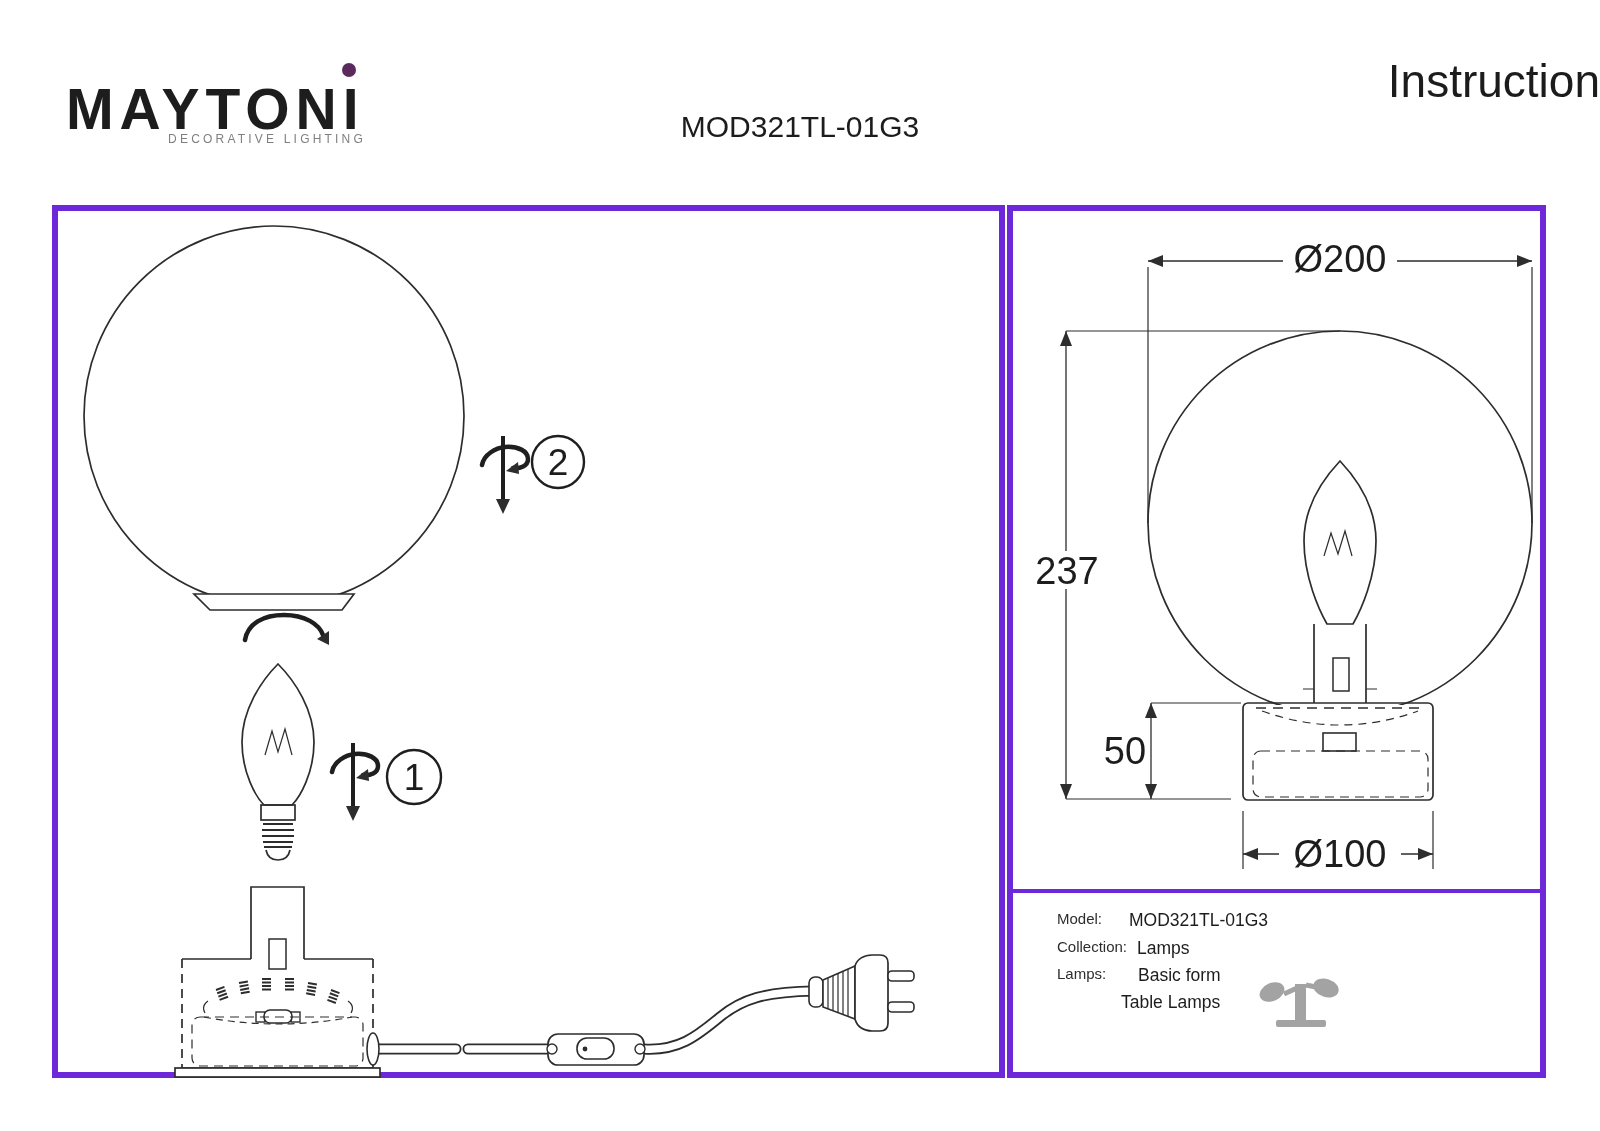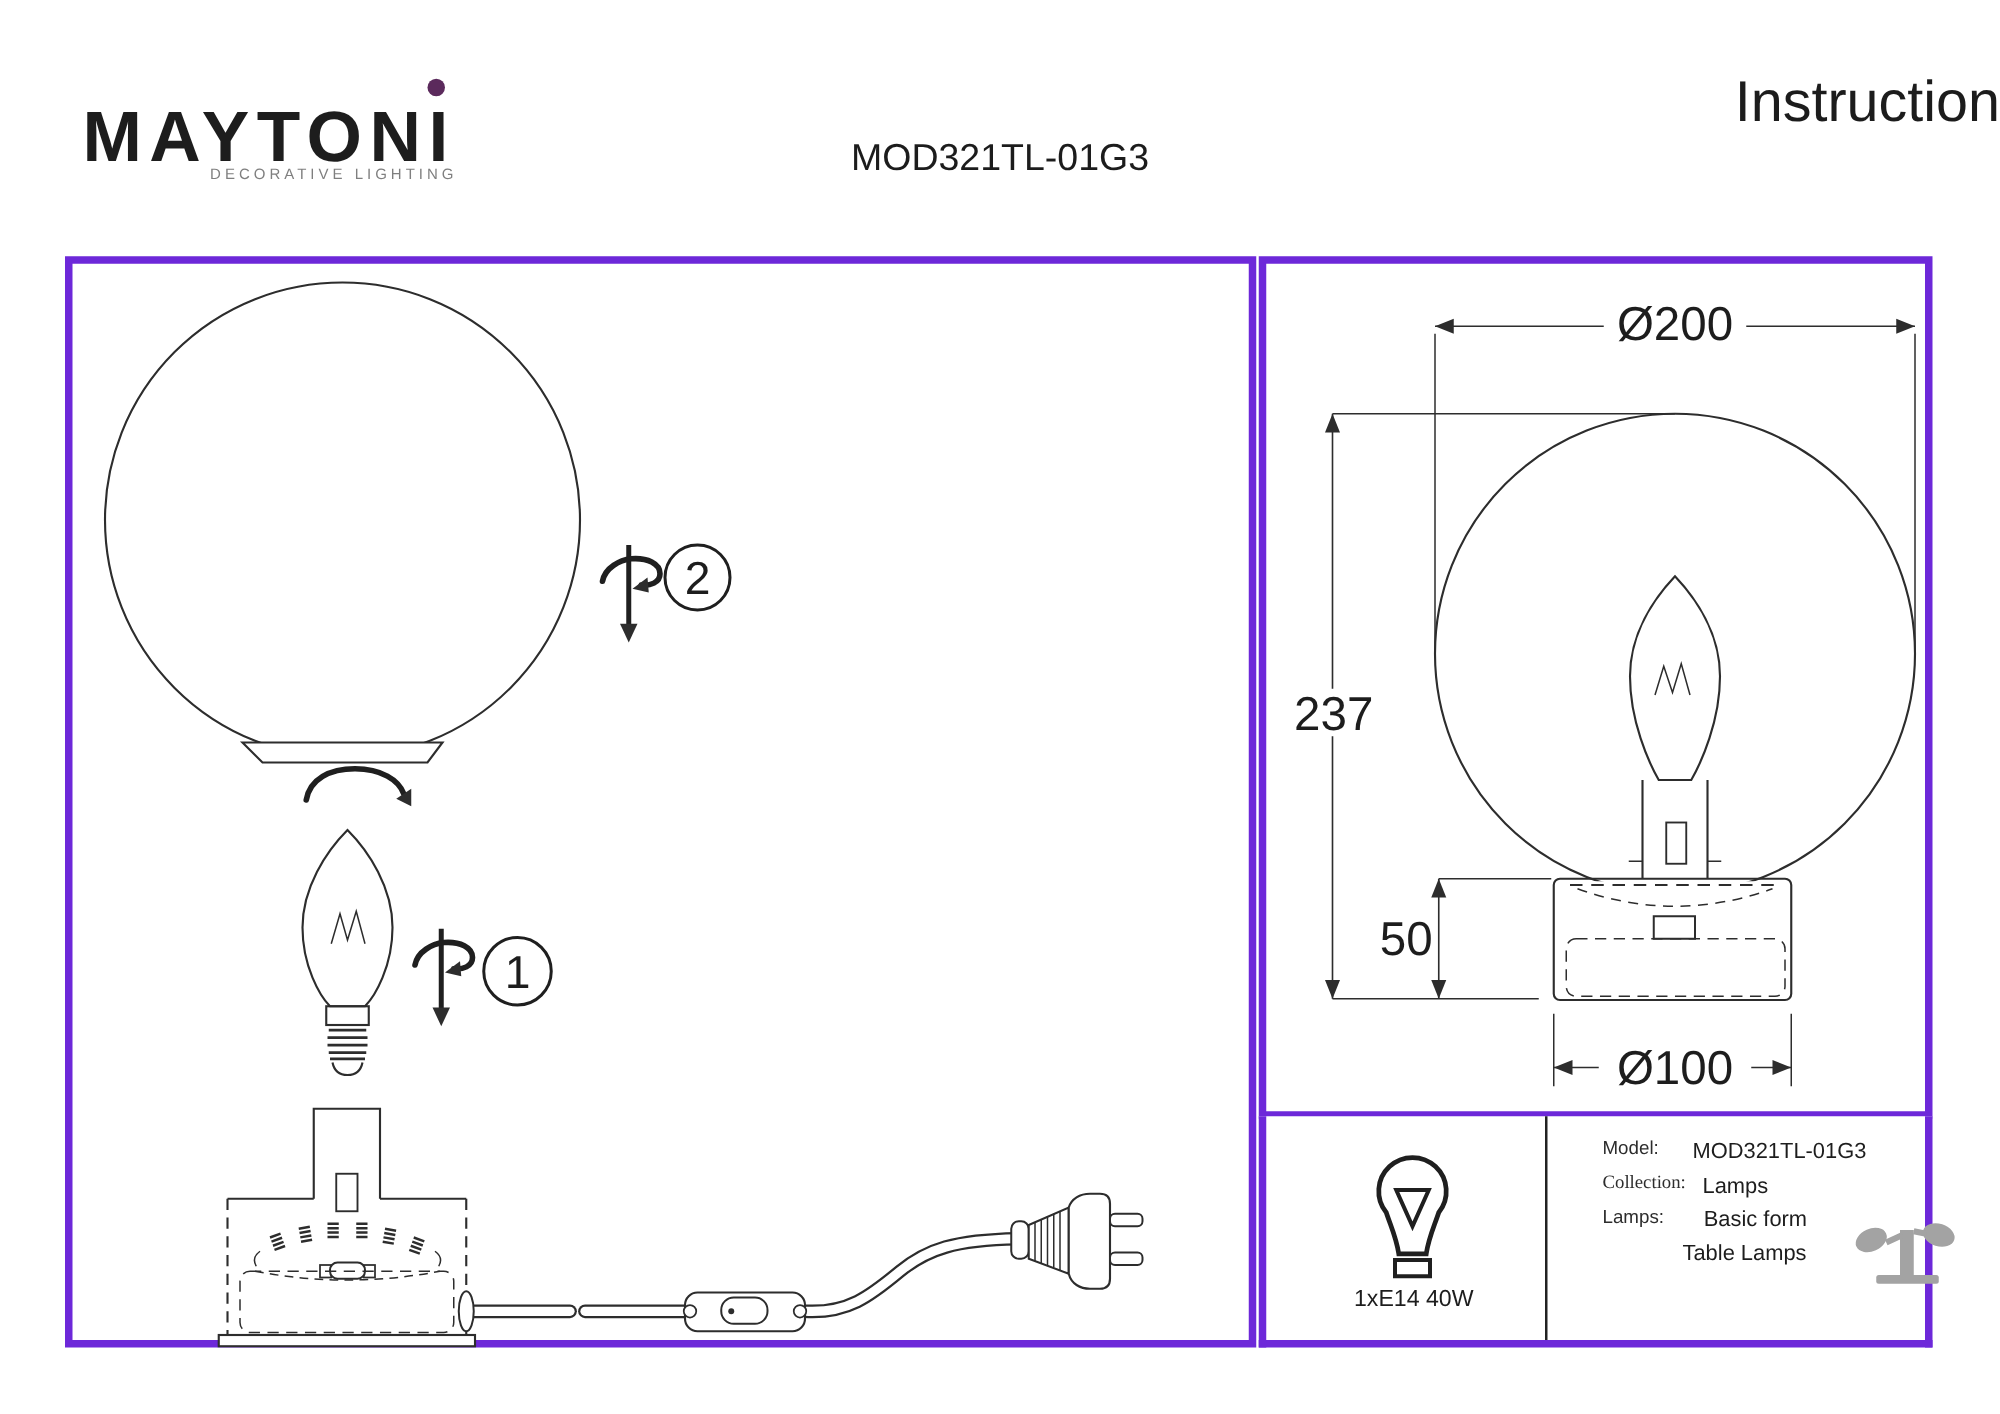--- a/index.html
+++ b/index.html
@@ -236,7 +236,7 @@
     </svg>
     <div class="spec-label" style="left:44px;top:17px;">Model:</div>
     <div class="spec-value" style="left:116px;top:17px;">MOD321TL-01G3</div>
-    <div class="spec-label" style="left:44px;top:45px;font-family:Liberation Serif, serif;">Collection:</div>
+    <div class="spec-label" style="left:44px;top:45px;">Collection:</div>
     <div class="spec-value" style="left:124px;top:45px;">Lamps</div>
     <div class="spec-label" style="left:44px;top:72px;">Lamps:</div>
     <div class="spec-value" style="left:125px;top:72px;">Basic form</div>

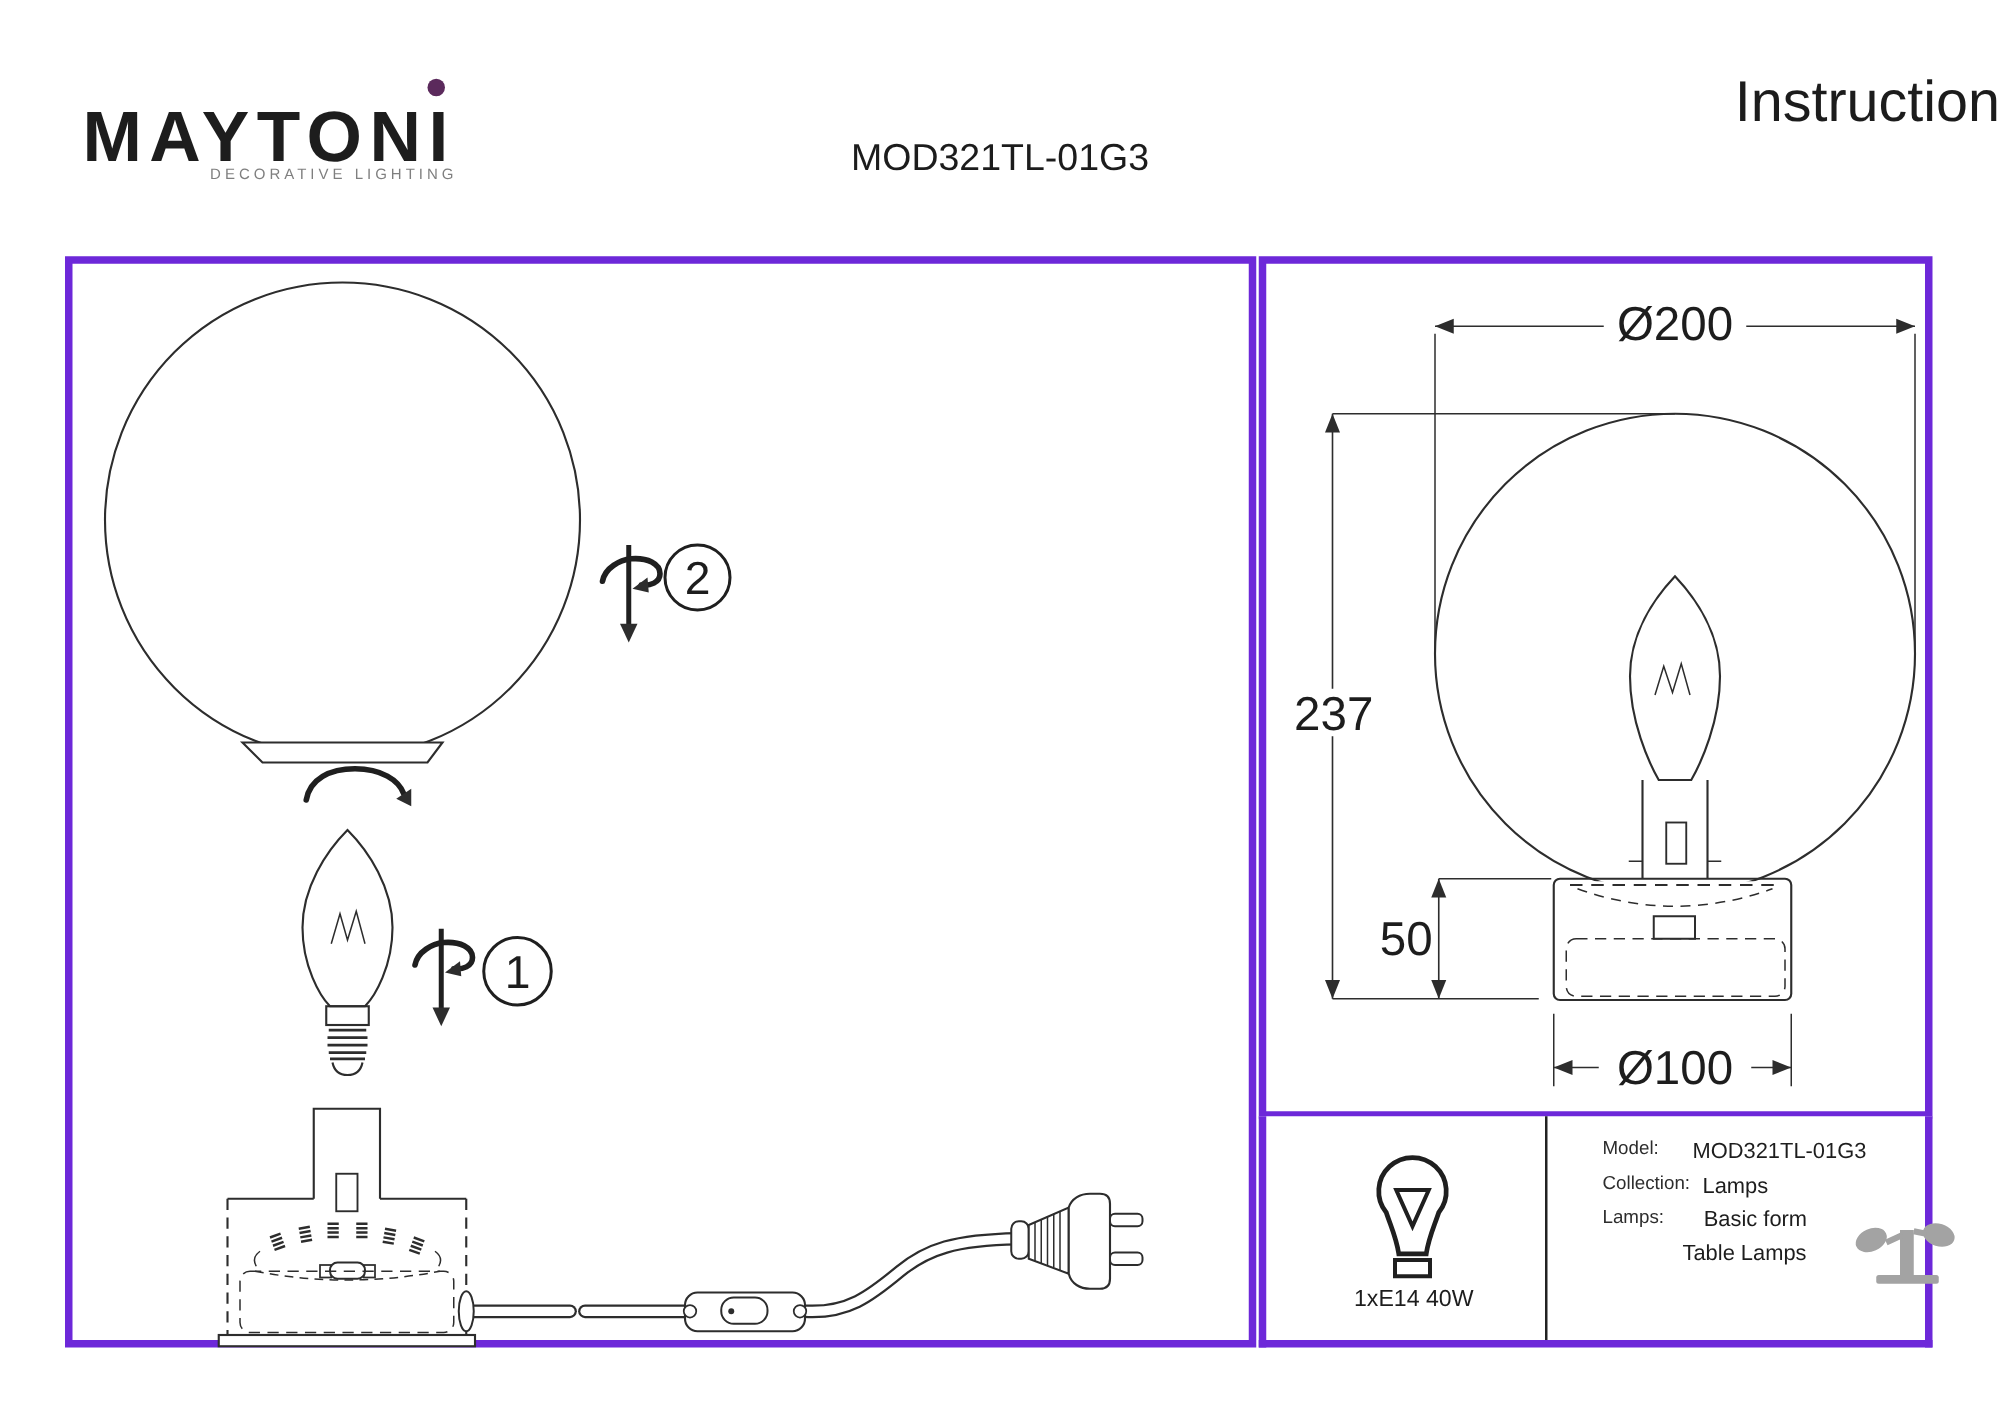--- a/index.html
+++ b/index.html
@@ -216,14 +216,6 @@
 </div>
 
 <div id="panel-spec" class="panel">
-  <div id="spec-left">
-    <svg width="223" height="181" viewBox="0 0 223 181">
-      <path d="M106,110 C104,97 100,89 96,77 A27,27 0 1 1 138,77 C134,89 130,97 128,110 Z" fill="none" stroke="#1f1f1f" stroke-width="3.8"></path>
-      <path d="M104,59 L130,59 L117,88 Z" fill="none" stroke="#1f1f1f" stroke-width="3.2"></path>
-      <rect x="103" y="115" width="28" height="13" fill="none" stroke="#1f1f1f" stroke-width="3.2"></rect>
-      <text x="118" y="152" font-size="18.5" text-anchor="middle" fill="#333">1xE14 40W</text>
-    </svg>
-  </div>
   <div id="spec-right">
     <svg class="abs" style="left:241px;top:79px;z-index:1;" width="92" height="58" viewBox="0 0 92 58">
       <g fill="#a3a3a3" stroke="none">

